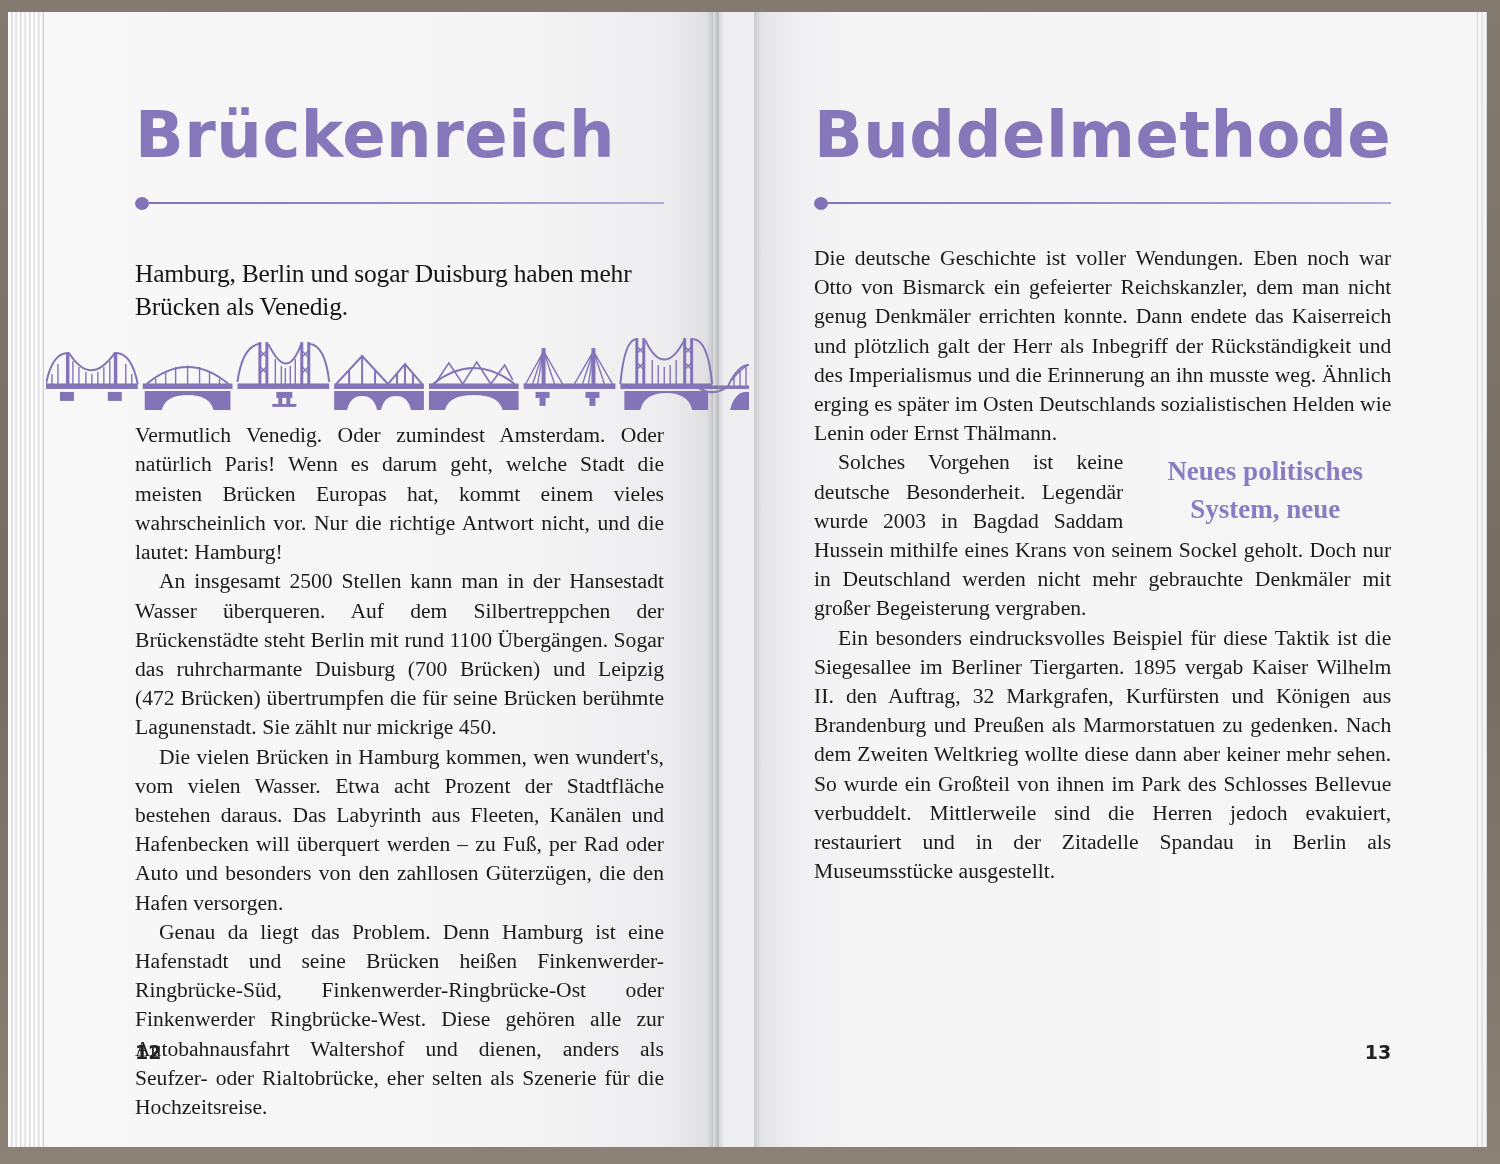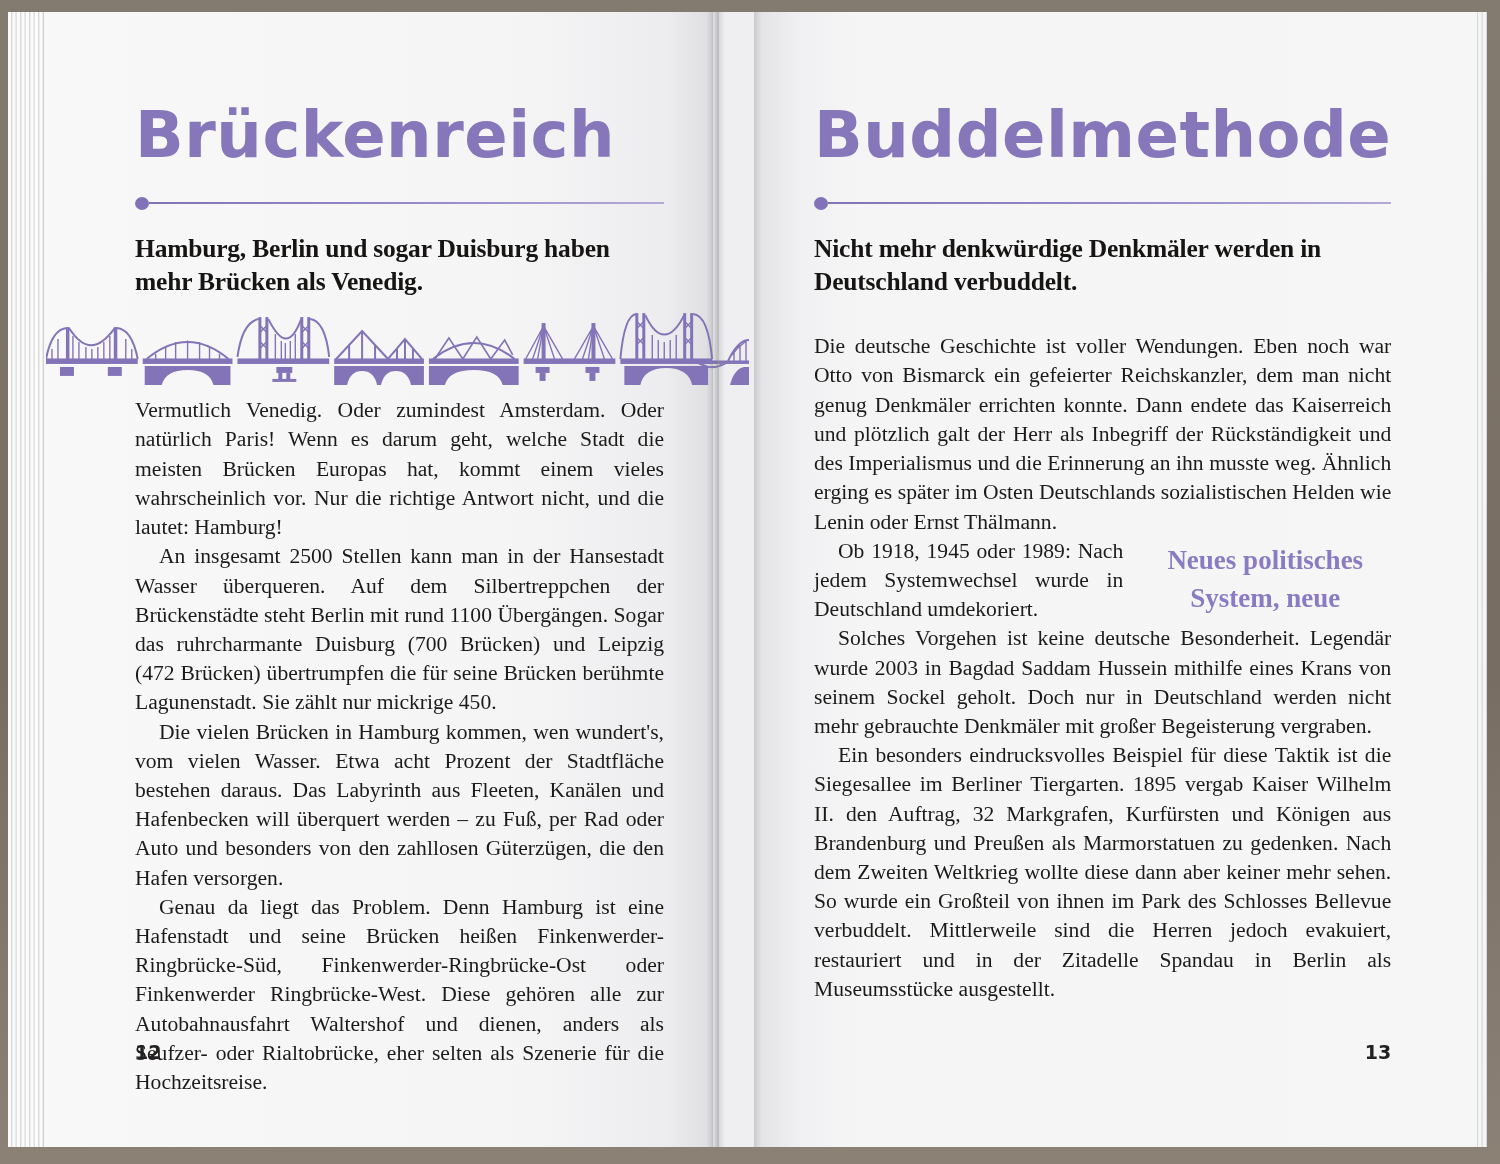--- a/index.html
+++ b/index.html
@@ -52,9 +52,9 @@
   .title-rule .line { flex:1; height:2px; background:linear-gradient(90deg,#8273b8 0%,#9b8ec9 60%,#b4a9d8 100%); }
 
   .lede {
-    margin-top:22px;
+    margin-top:47px;
     font-size:25.5px;
-    font-weight:bold;
+    font-weight:normal;
     line-height:1.3;
     color:#171513;
     letter-spacing:-0.2px;

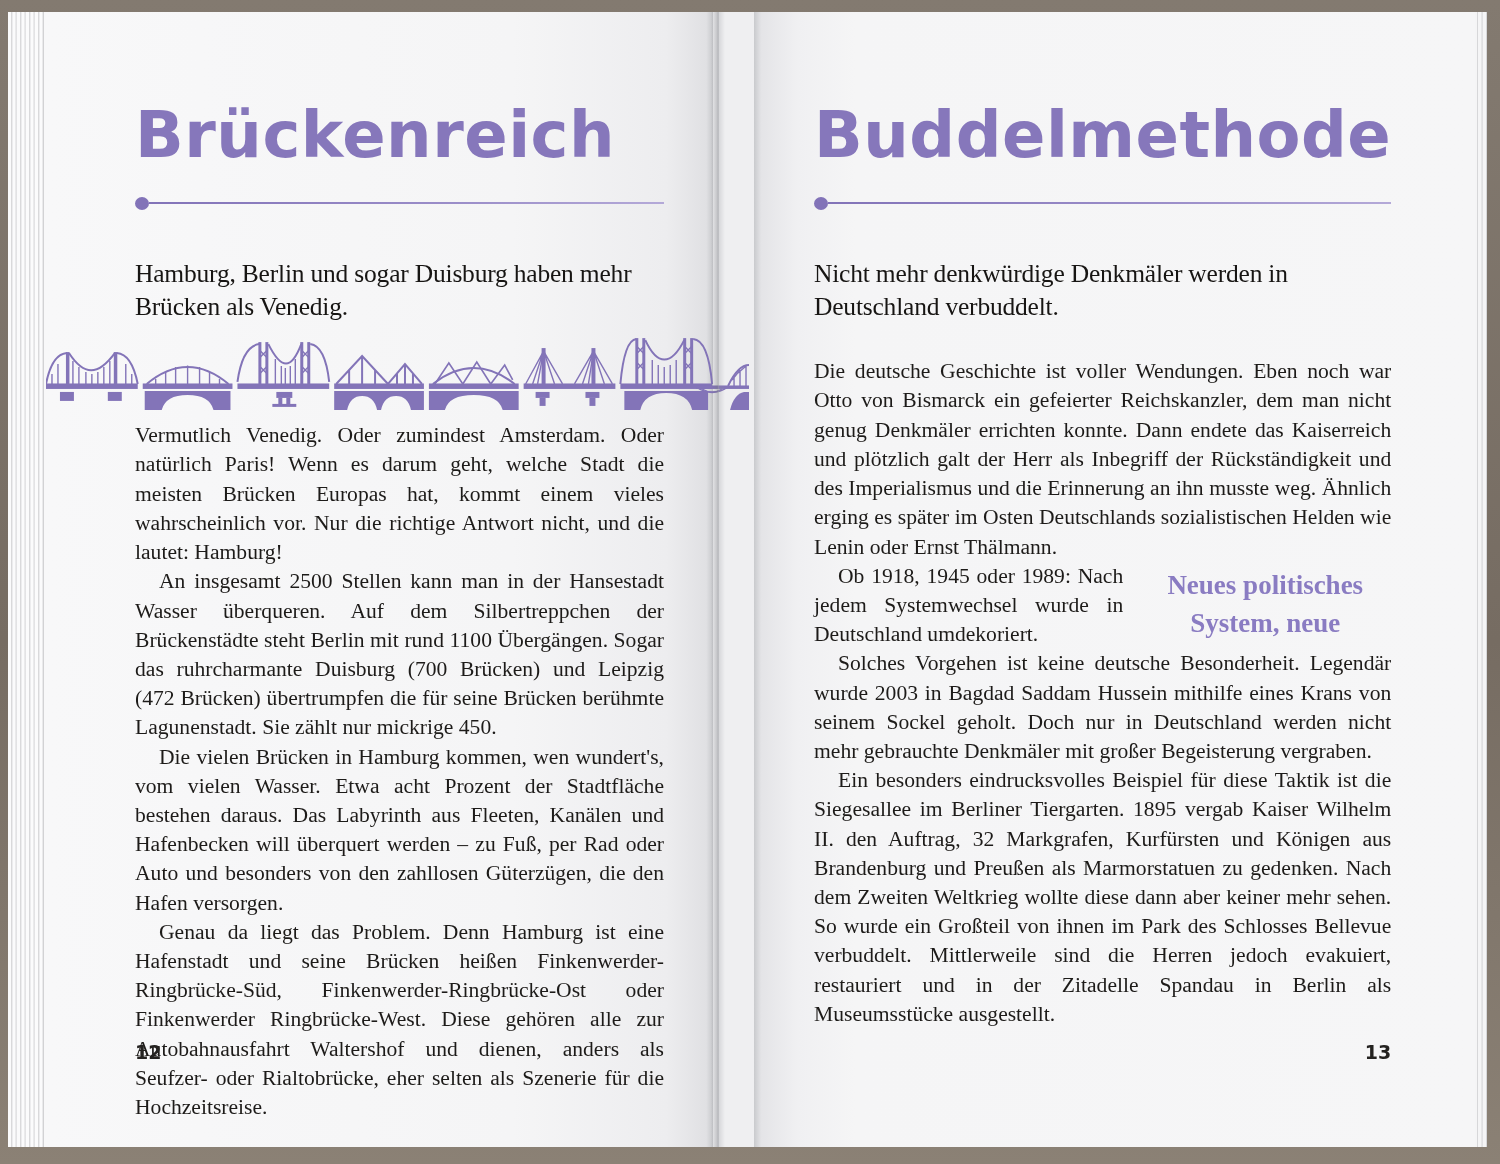--- a/index.html
+++ b/index.html
@@ -207,7 +207,6 @@
             <div class="dot"></div>
             <div class="line"></div>
           </div>
-          <p class="lede">Nicht mehr denkwürdige Denkmäler werden in Deutschland verbuddelt.</p>
 
           <div class="bodytext" style="margin-top:34px;">
             <p>Die deutsche Geschichte ist voller Wendungen. Eben noch war Otto von Bismarck ein gefeierter Reichskanzler, dem man nicht genug Denkmäler errichten konnte. Dann endete das Kaiserreich und plötzlich galt der Herr als Inbegriff der Rückständigkeit und des Imperialismus und die Erinnerung an ihn musste weg. Ähnlich erging es später im Osten Deutschlands sozialistischen Helden wie Lenin oder Ernst Thälmann.</p>

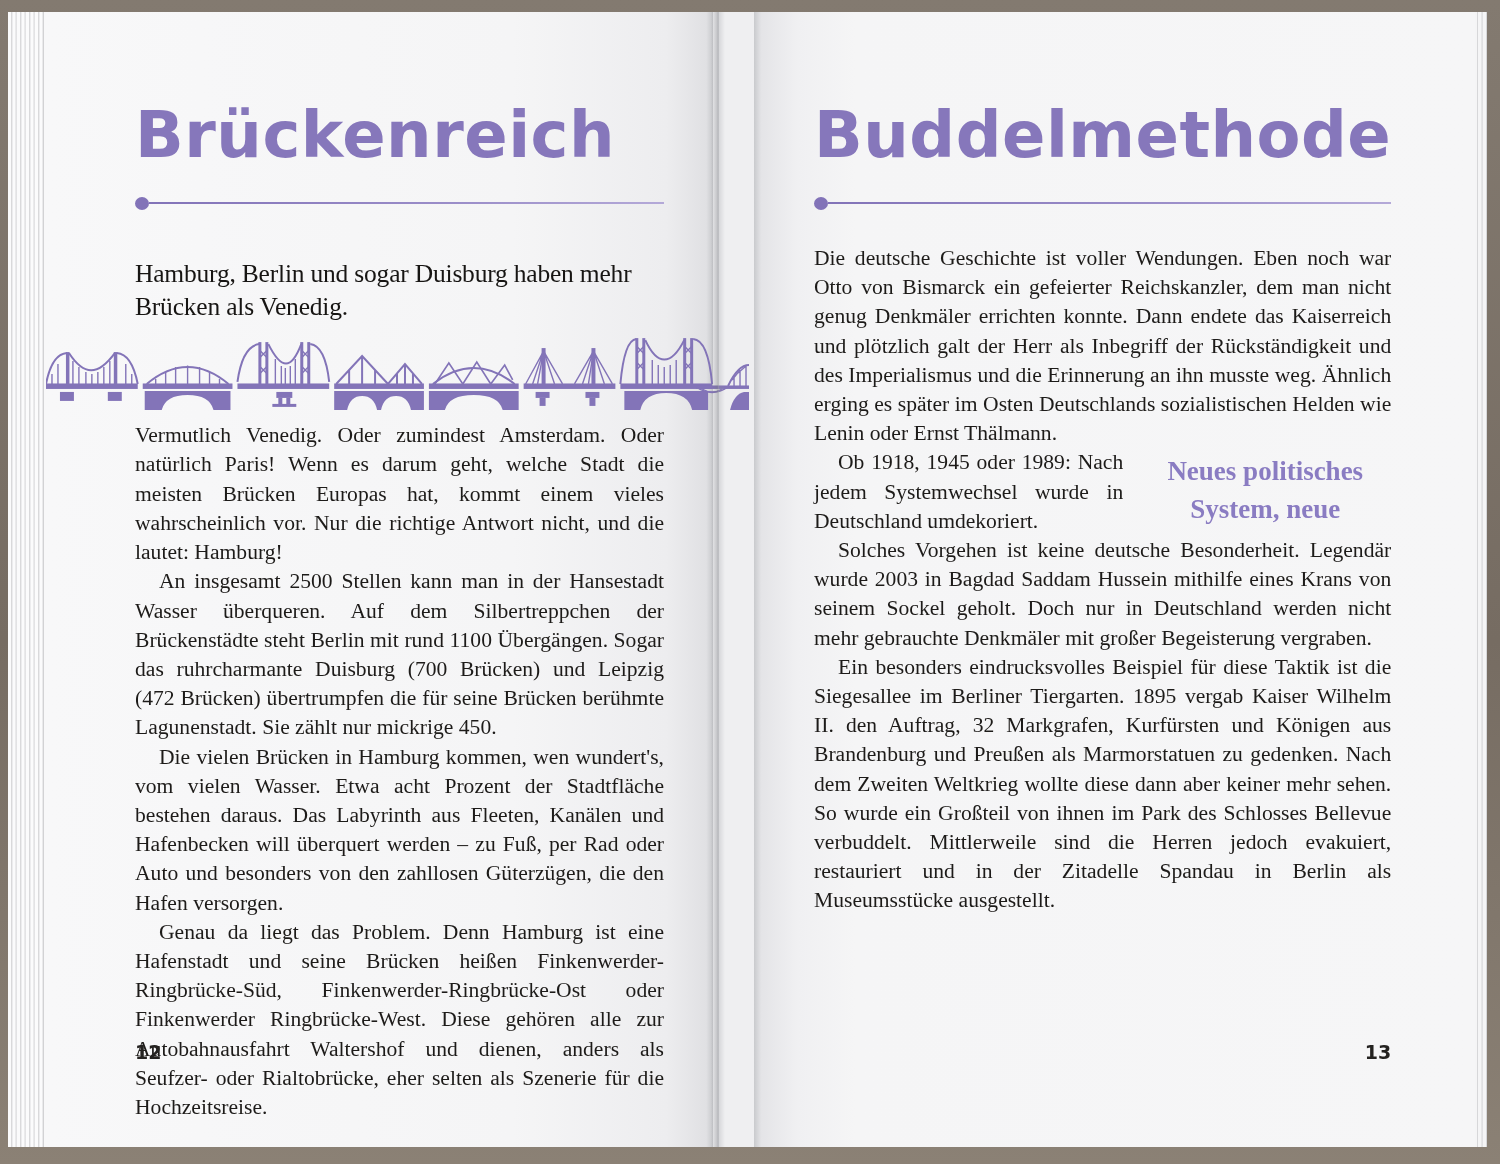--- a/index.html
+++ b/index.html
@@ -214,7 +214,6 @@
               <span>Neues politisches</span>
               <span>System, neue</span>
             </div>
-            <p class="indent">Ob 1918, 1945 oder 1989: Nach jedem Systemwechsel wurde in Deutschland umdekoriert.</p>
             <p class="indent">Solches Vorgehen ist keine deutsche Besonderheit. Legendär wurde 2003 in Bagdad Saddam Hussein mithilfe eines Krans von seinem Sockel geholt. Doch nur in Deutschland werden nicht mehr gebrauchte Denkmäler mit großer Begeisterung vergraben.</p>
             <p class="indent">Ein besonders eindrucksvolles Beispiel für diese Taktik ist die Siegesallee im Berliner Tiergarten. 1895 vergab Kaiser Wilhelm II. den Auftrag, 32 Markgrafen, Kurfürsten und Königen aus Brandenburg und Preußen als Marmorstatuen zu gedenken. Nach dem Zweiten Weltkrieg wollte diese dann aber keiner mehr sehen. So wurde ein Großteil von ihnen im Park des Schlosses Bellevue verbuddelt. Mittlerweile sind die Herren jedoch evakuiert, restauriert und in der Zitadelle Spandau in Berlin als Museumsstücke ausgestellt.</p>
           </div>

